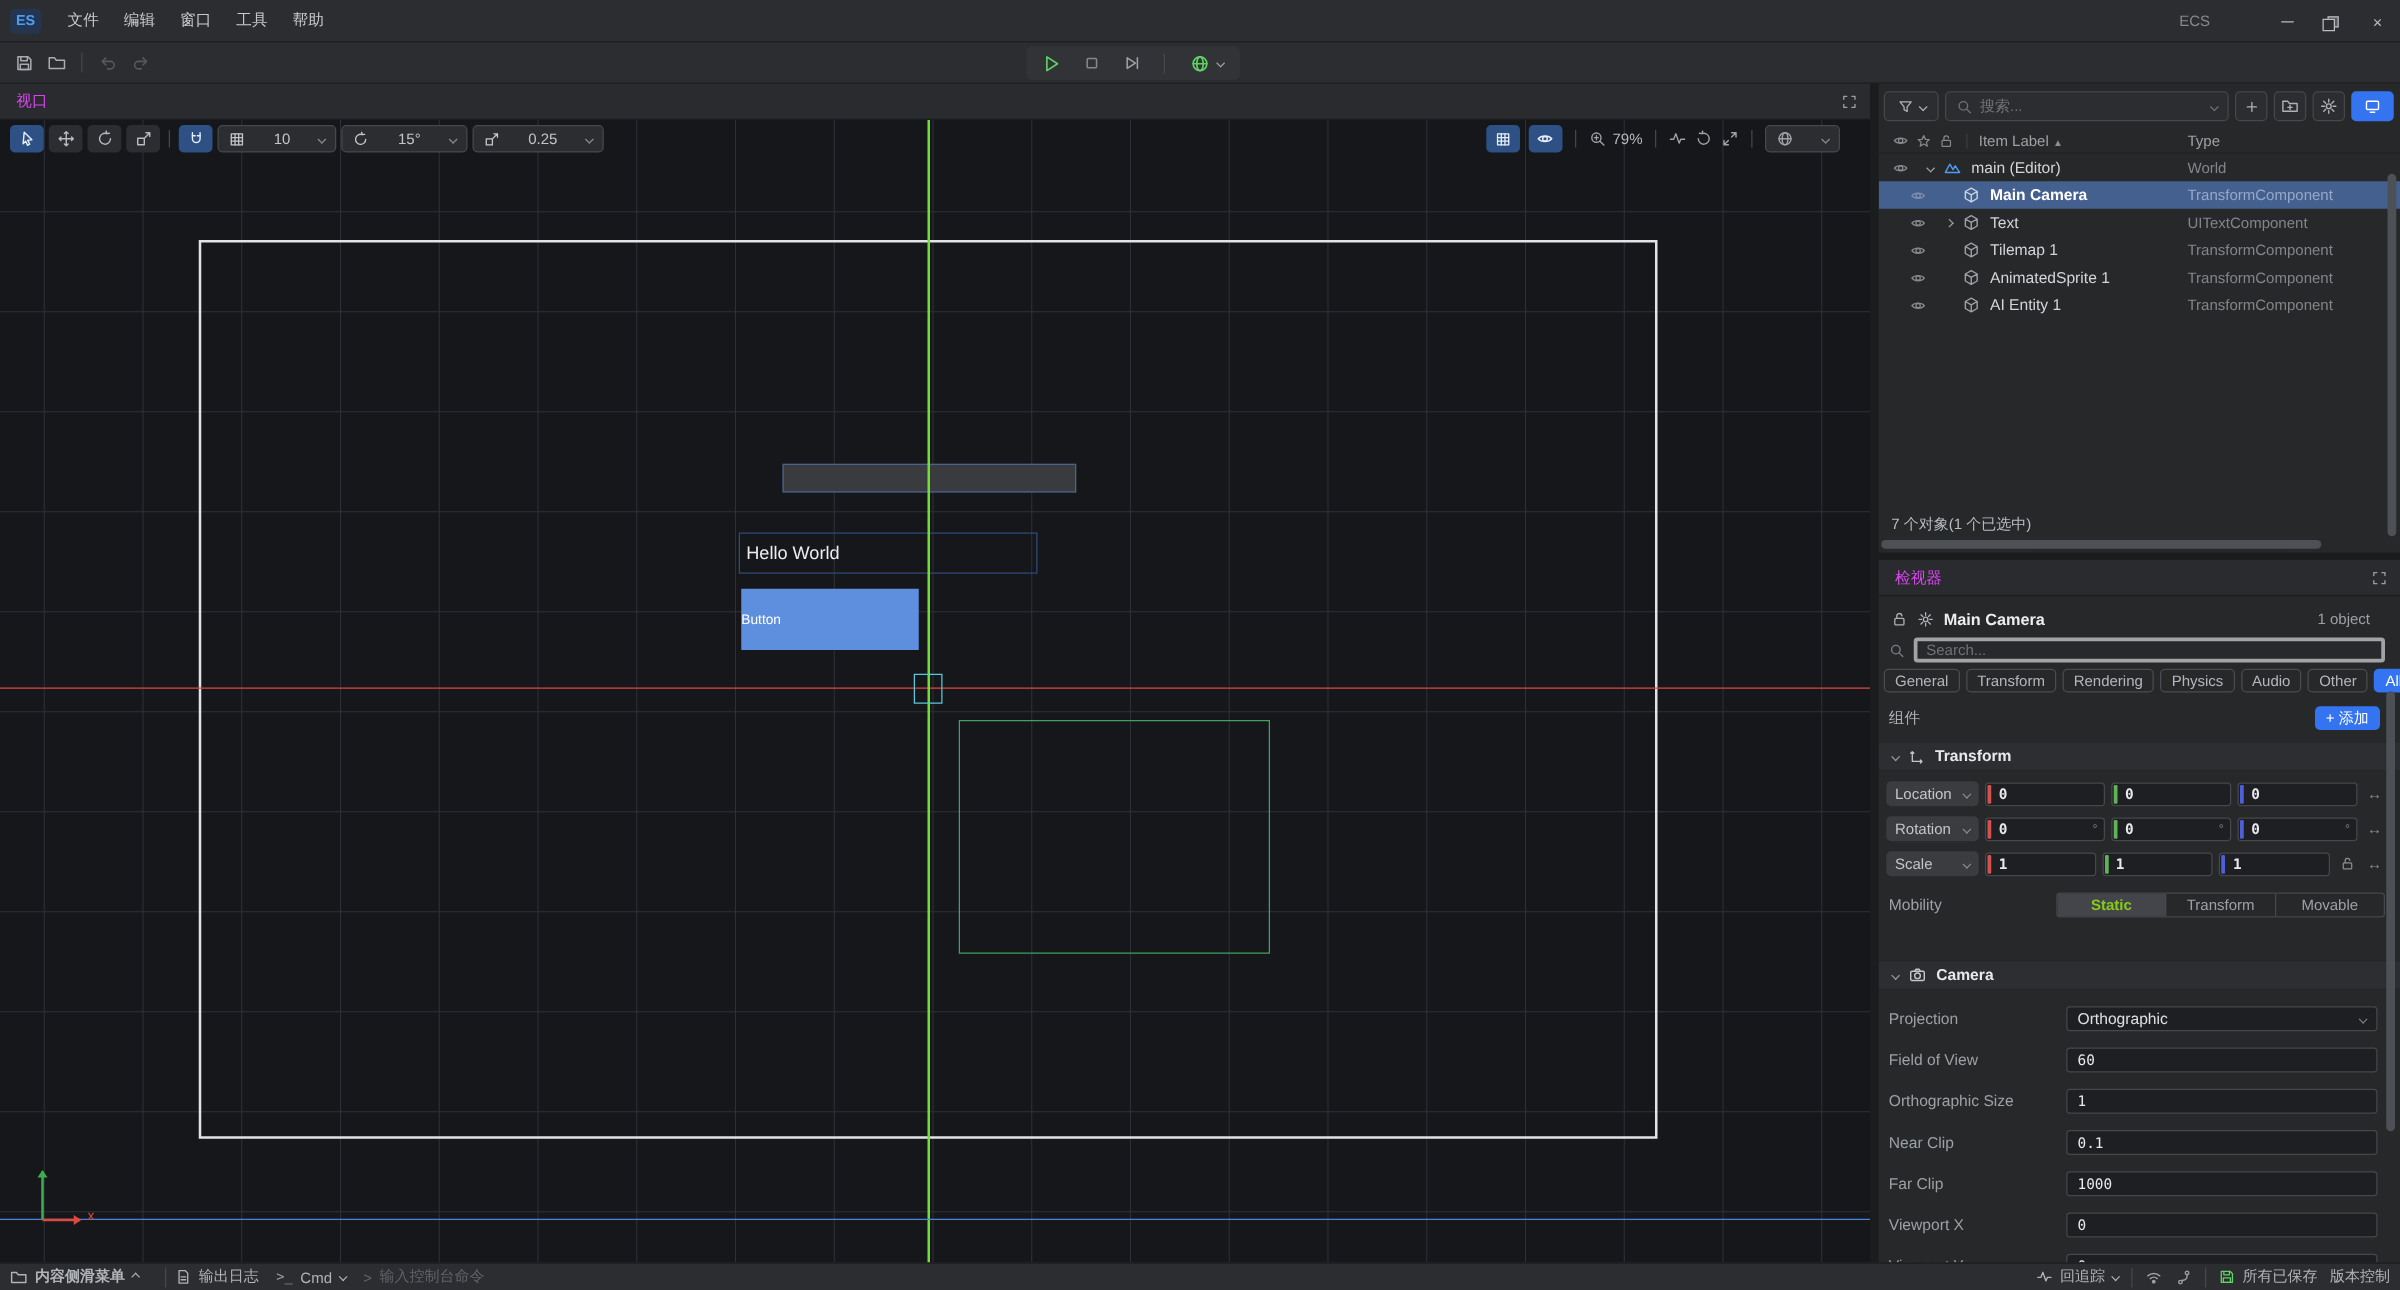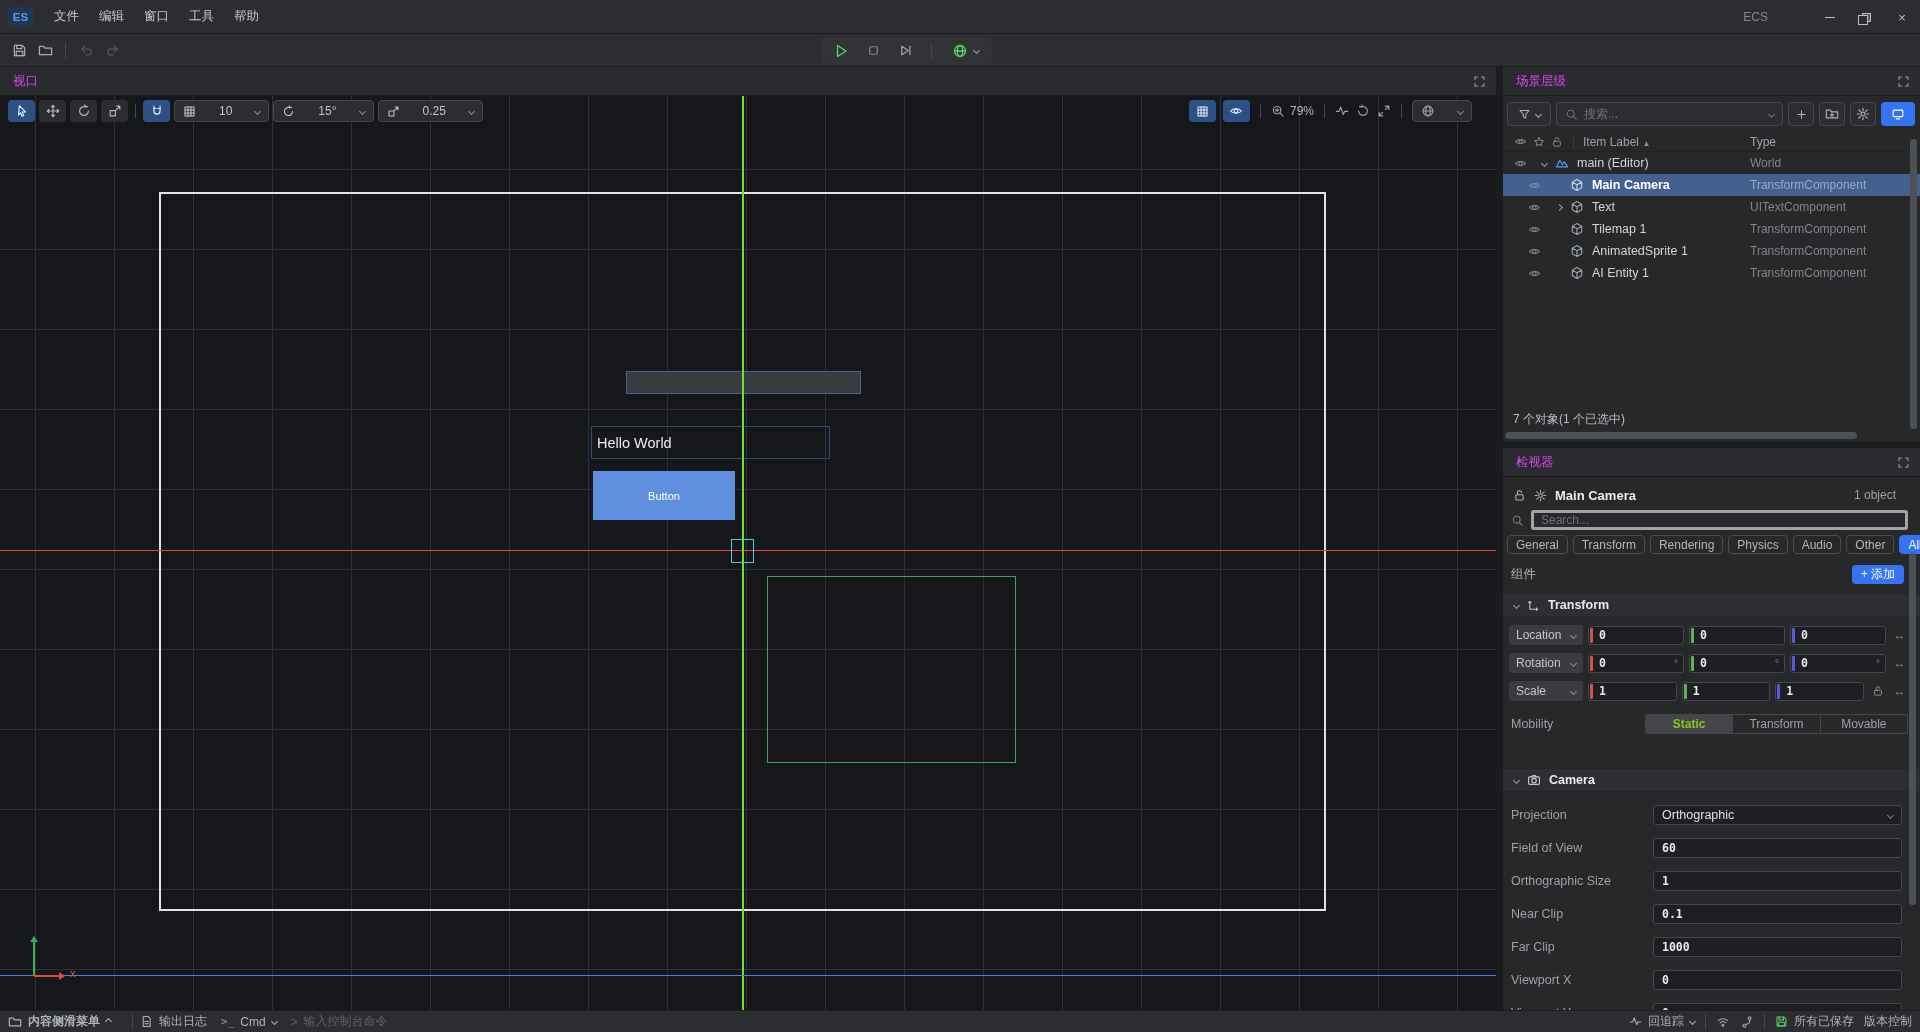--- a/index.html
+++ b/index.html
@@ -366,14 +366,6 @@
   <div class="right-col">
 
     <div class="panel hier">
-      <div class="p-head">
-        <span>场景层级</span>
-        <span class="expand-ic">
-          <svg width="13" height="13" viewBox="0 0 16 16">
-              <path d="M2.5 5.5 V2.5 H5.5 M10.5 2.5 H13.5 V5.5 M13.5 10.5 V13.5 H10.5 M5.5 13.5 H2.5 V10.5"></path>
-            </svg>
-        </span>
-      </div>
       <div class="h-tools">
         <div class="btn-box w42">
           <svg width="13" height="13" viewBox="0 0 16 16">

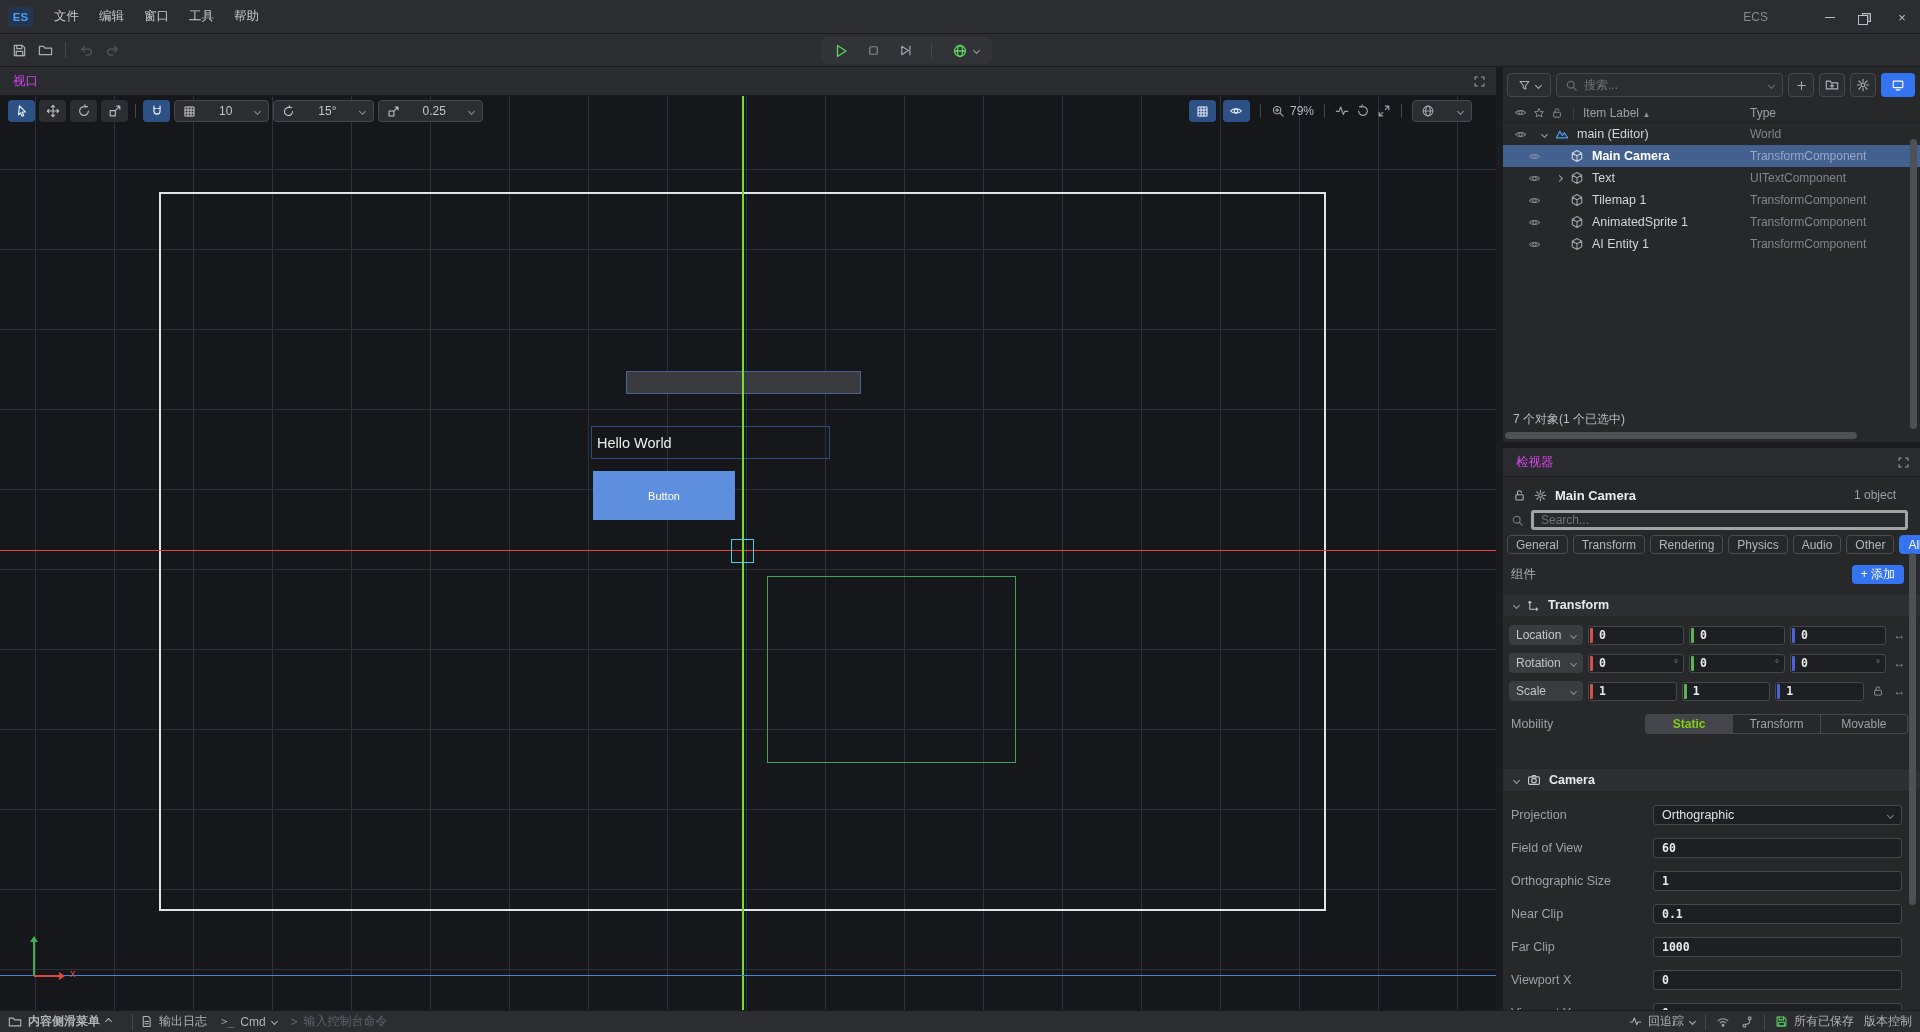--- a/index.html
+++ b/index.html
@@ -56,7 +56,7 @@
   .blue-line{left:0;top:879px;width:1496px;border-top:1.5px solid #4b83dc;z-index:4}
   .gray-rect{left:626px;top:275px;width:235px;height:23px;background:#3a3b3f;border:1px solid #47648f;z-index:3}
   .hello-box{left:591px;top:330px;width:239px;height:33px;border:1px solid #2e4a78;display:flex;align-items:center;padding-left:5px;color:#eceded;font-size:14.5px;z-index:3}
-  .ui-button{left:593px;top:375px;width:142px;height:49px;background:#5e8ede;display:flex;align-items:center;justify-content:center;color:#fff;font-size:11px;z-index:3}
+  .ui-button{left:593px;top:375px;width:142px;height:49px;background:#5e8ede;display:flex;align-items:center;color:#fff;font-size:11px;z-index:3}
   .cyan-square{left:731px;top:443px;width:23px;height:24px;border:1.5px solid #58c8da;z-index:5}
   .green-rect{left:767px;top:480px;width:249px;height:187px;border:1.5px solid #3fa35f;z-index:3}
   .axis-y{left:33px;top:841px;width:2px;height:39px;background:#3fae4f;z-index:5}

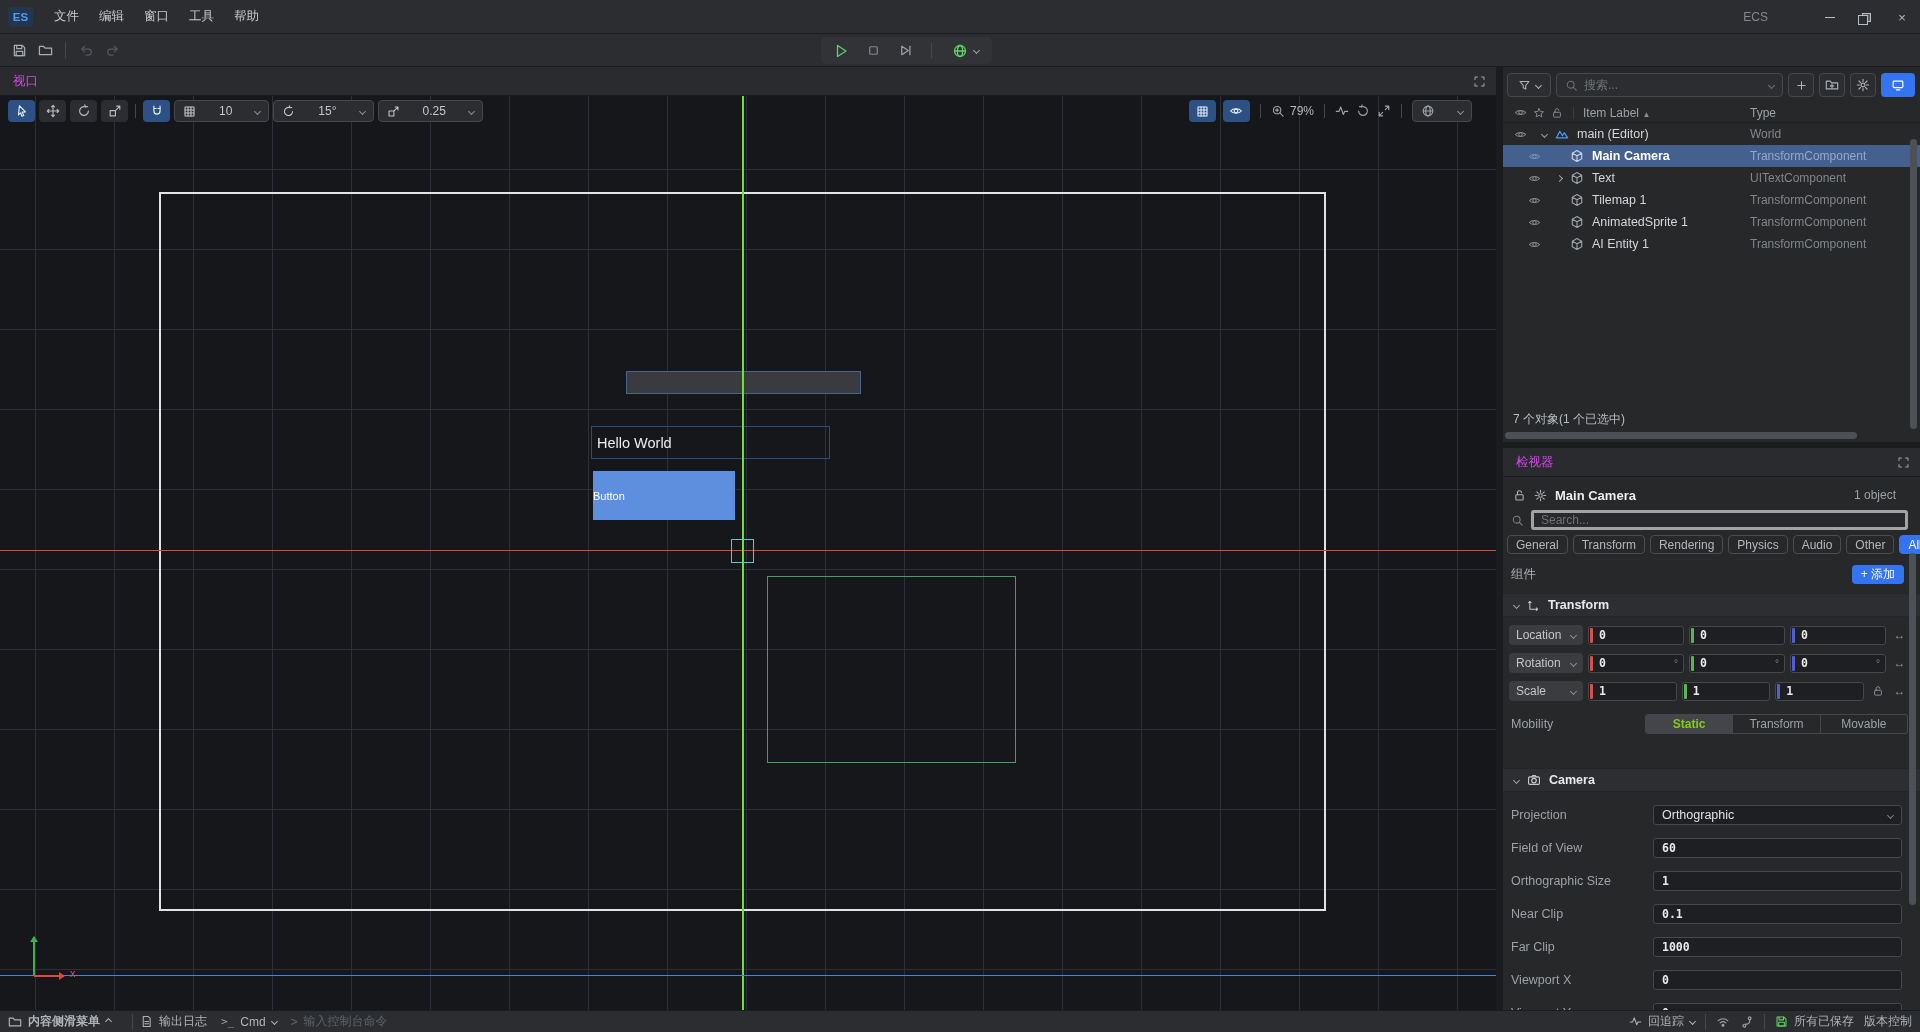--- a/index.html
+++ b/index.html
@@ -134,7 +134,7 @@
   .cam-head{margin-top:34px}
   .cam-row{display:flex;align-items:center;margin:13px 18px 0 8px;height:20px}
   .cam-lab{width:142px;color:#9da0a5;flex:none}
-  .cam-inp{flex:1;height:20px;background:#1d1f22;border:1px solid #45474b;border-radius:3px;display:flex;align-items:center;padding:0 8px;font-family:"DejaVu Sans Mono",monospace;font-size:11.5px;font-weight:700;color:#e8e9eb;position:relative}
+  .cam-inp{flex:1;height:20px;background:#1d1f22;border:1px solid #45474b;border-radius:3px;display:flex;align-items:center;padding:0 8px;font-family:"DejaVu Sans Mono",monospace;font-size:11.5px;font-weight:400;color:#e8e9eb;position:relative}
   .cam-inp.selectlike{font-family:inherit;font-weight:normal;font-size:12.5px;color:#dfe0e2}
   .sel-caret{position:absolute;right:8px;color:#7c7f84}
   .i-vscroll{position:absolute;right:4px;top:105px;width:7px;height:352px;background:#4d5055;border-radius:4px}

